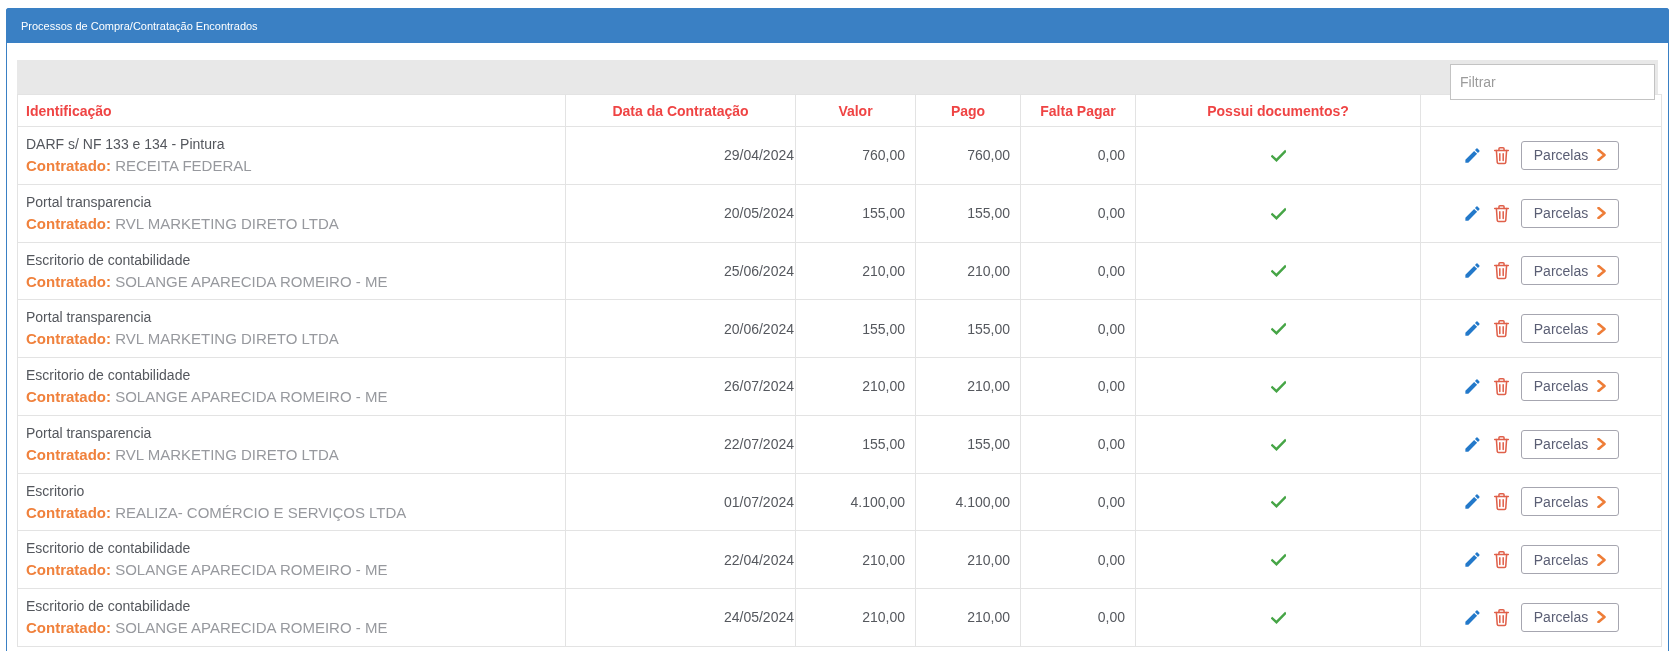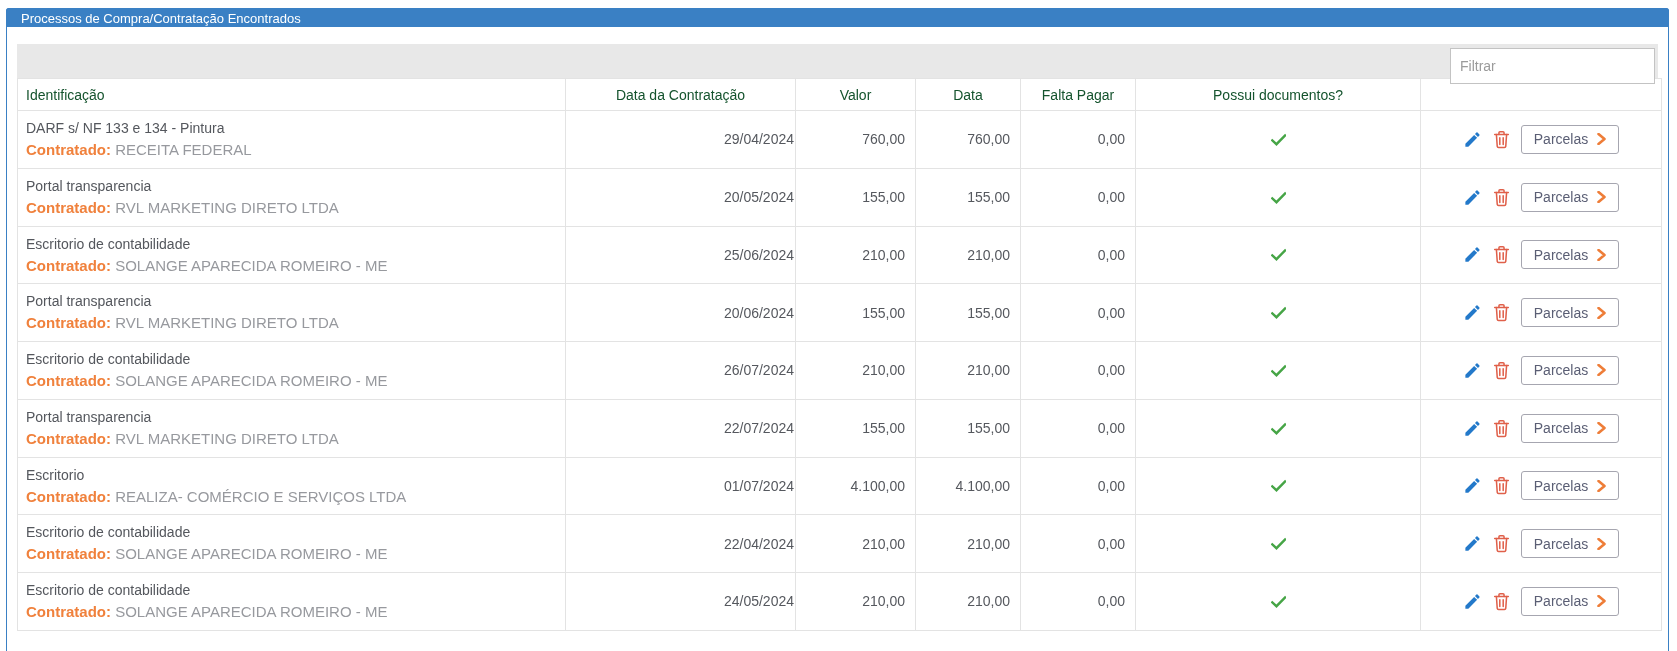--- a/index.html
+++ b/index.html
@@ -19,10 +19,10 @@
     background: #fff;
   }
   .panel-heading {
-    height: 18px;
+    height: 34px;
     background: #3a80c4;
     color: #ffffff;
-    font-size: 13px;
+    font-size: 11px;
     display: flex;
     align-items: center;
     padding: 4px 14px;

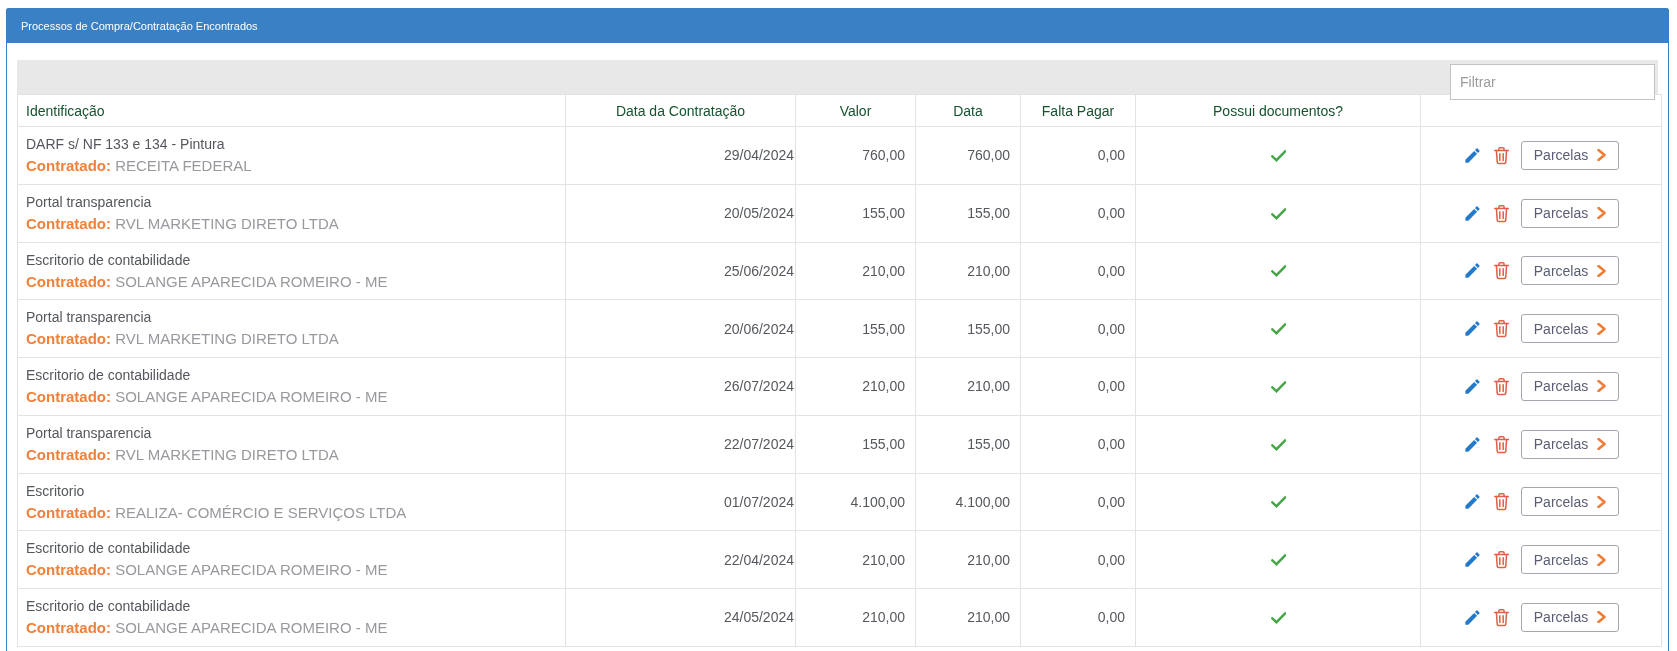--- a/index.html
+++ b/index.html
@@ -60,8 +60,8 @@
   }
   .process-table thead tr { height: 32px; }
   .process-table th {
-    font-weight: 400;
-    color: #14532d;
+    font-weight: 700;
+    color: #ef4444;
     text-align: center;
     padding: 0 6px;
   }

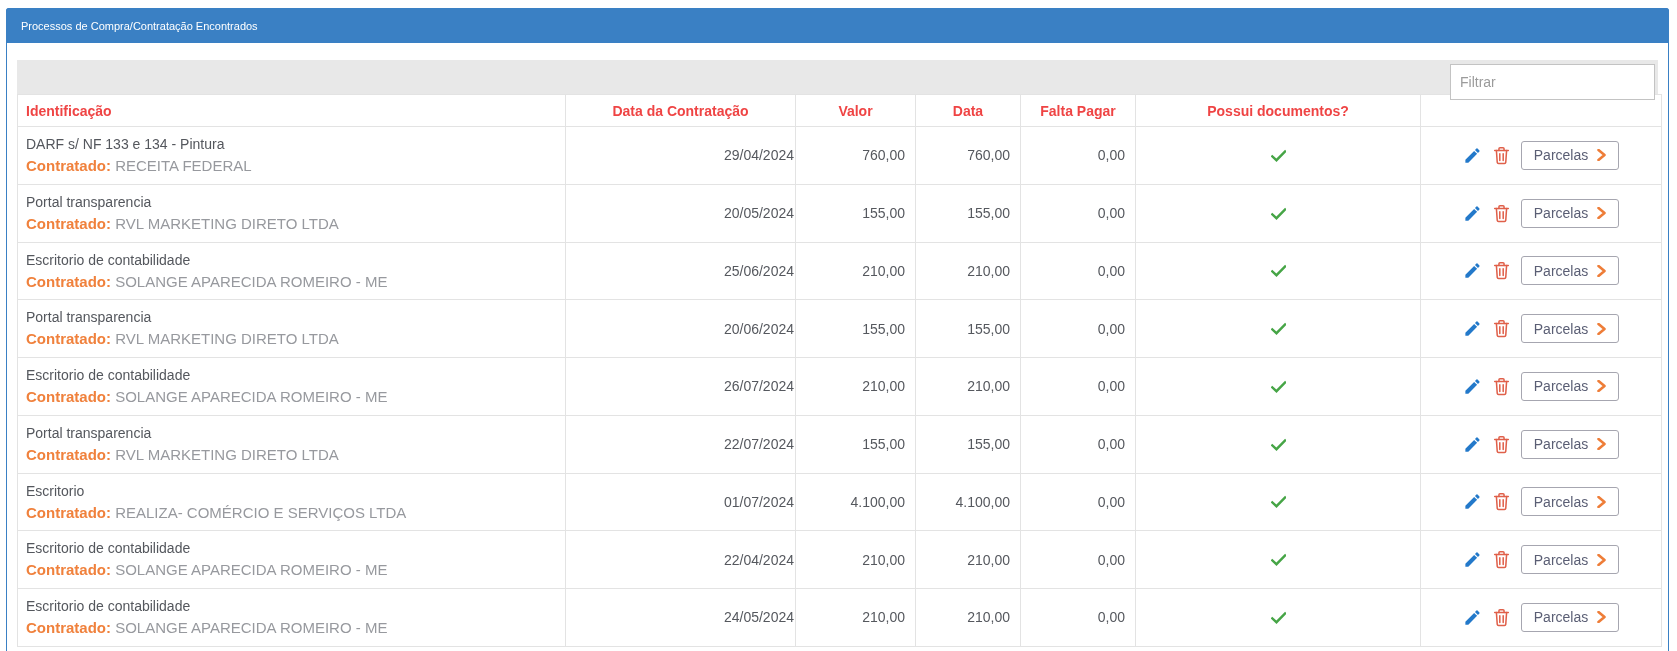--- a/index.html
+++ b/index.html
@@ -135,7 +135,7 @@
           <th class="col-id">Identificação</th>
           <th>Data da Contratação</th>
           <th>Valor</th>
-          <th>Data</th>
+          <th>Pago</th>
           <th>Falta Pagar</th>
           <th>Possui documentos?</th>
           <th></th>

